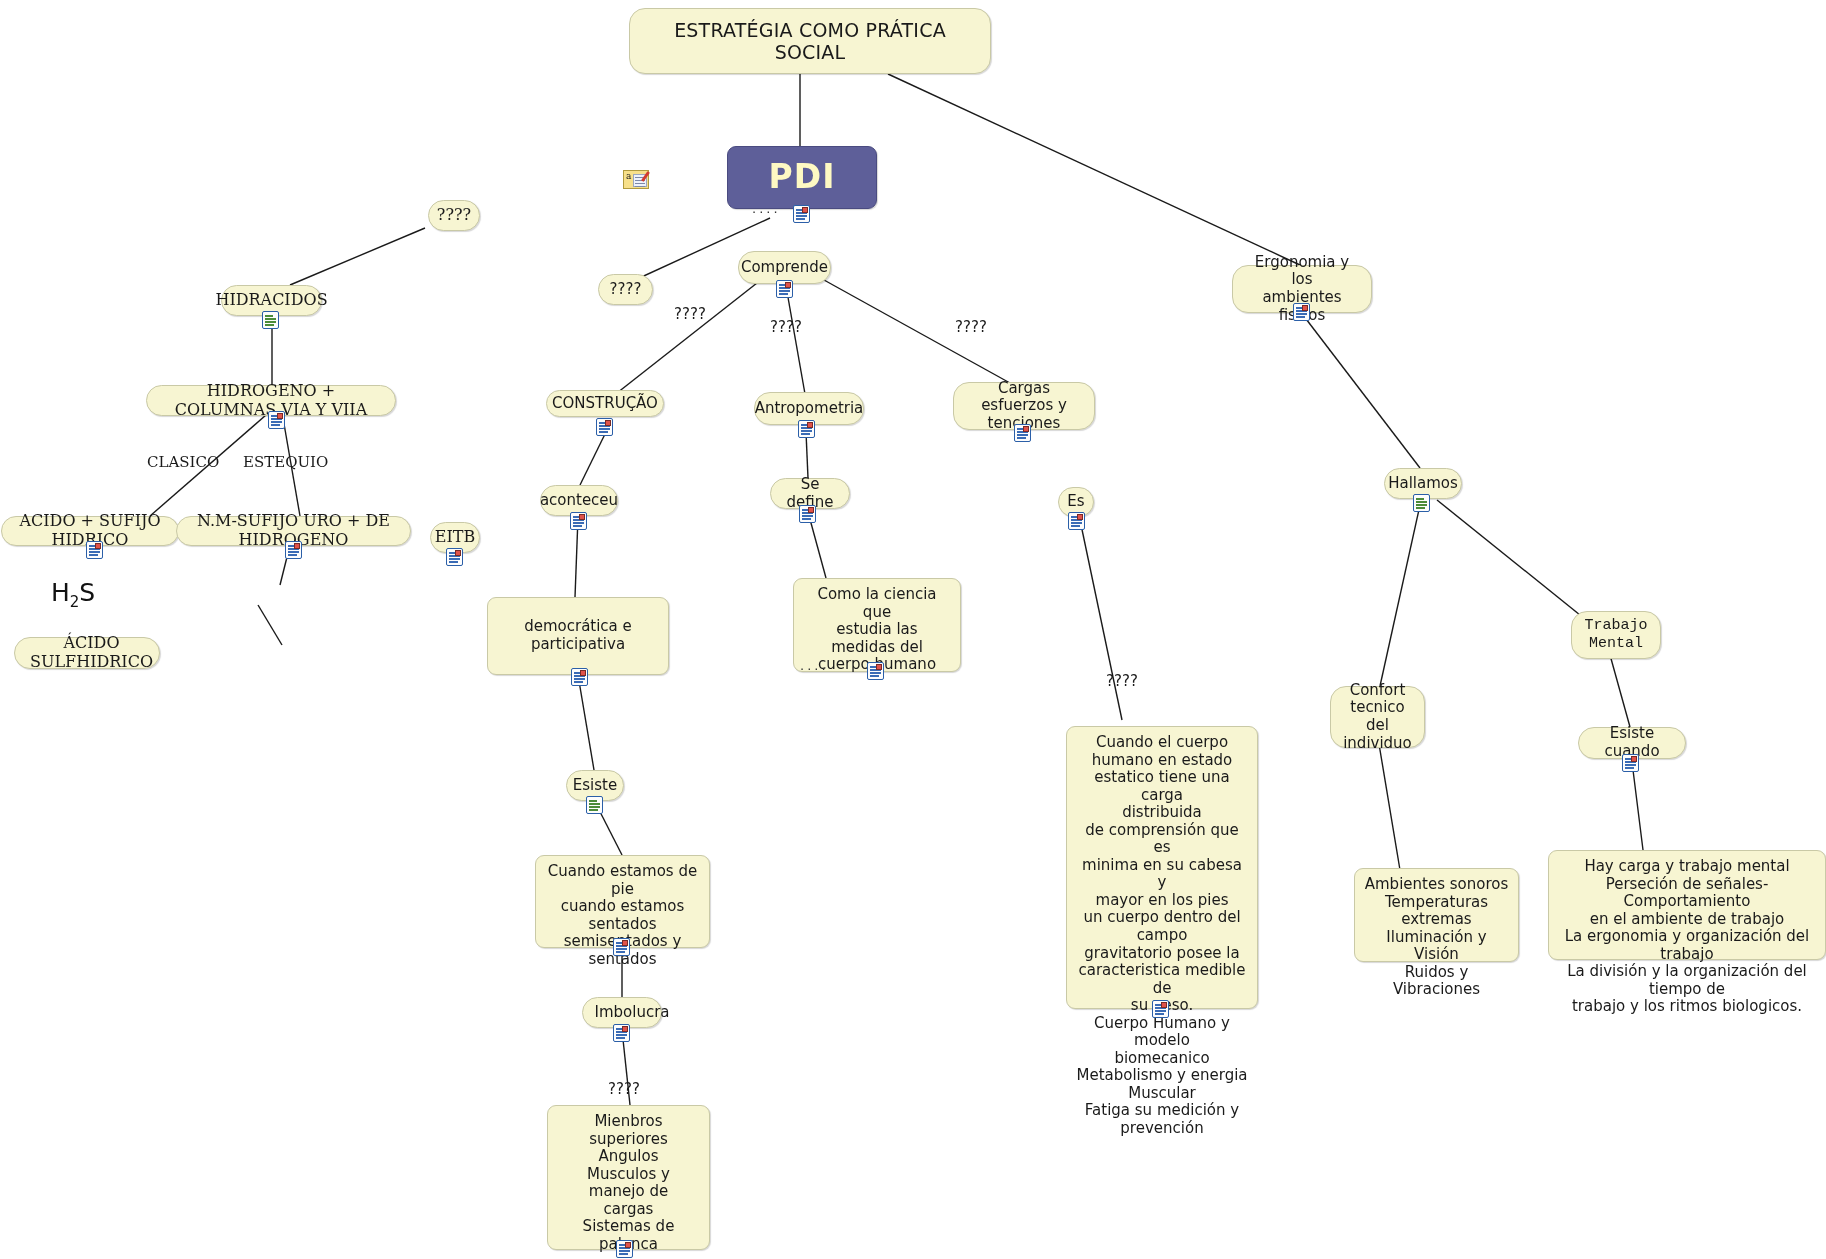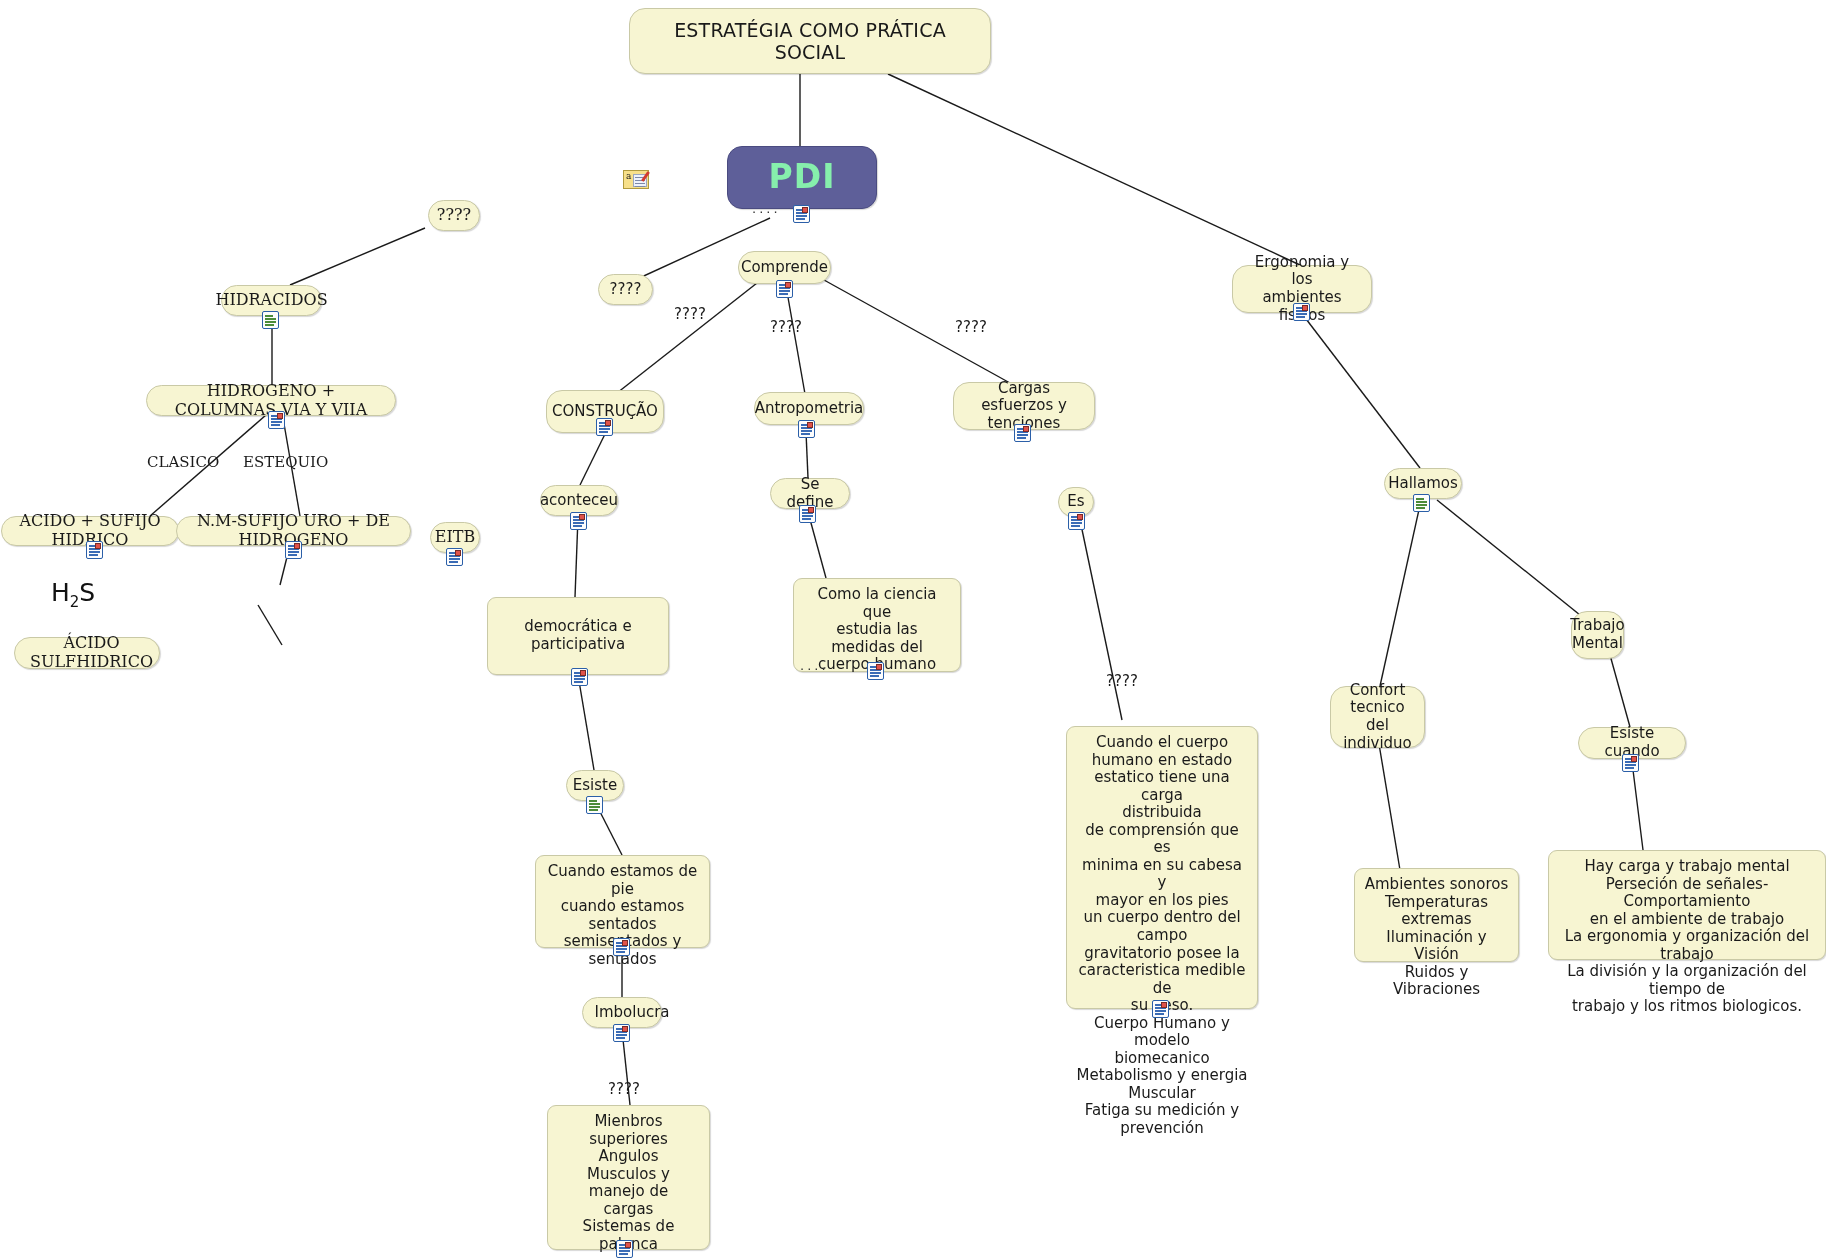--- a/index.html
+++ b/index.html
@@ -53,10 +53,10 @@
   .node-pdi {
     background: #5e5f99;
     border: 1px solid #4a4b80;
-    color: #86efac;
+    color: #fef9c3;
     font-size: 33px;
     font-weight: bold;
-    border-radius: 15px;
+    border-radius: 9px;
     align-items: center;
     letter-spacing: 1px;
   }

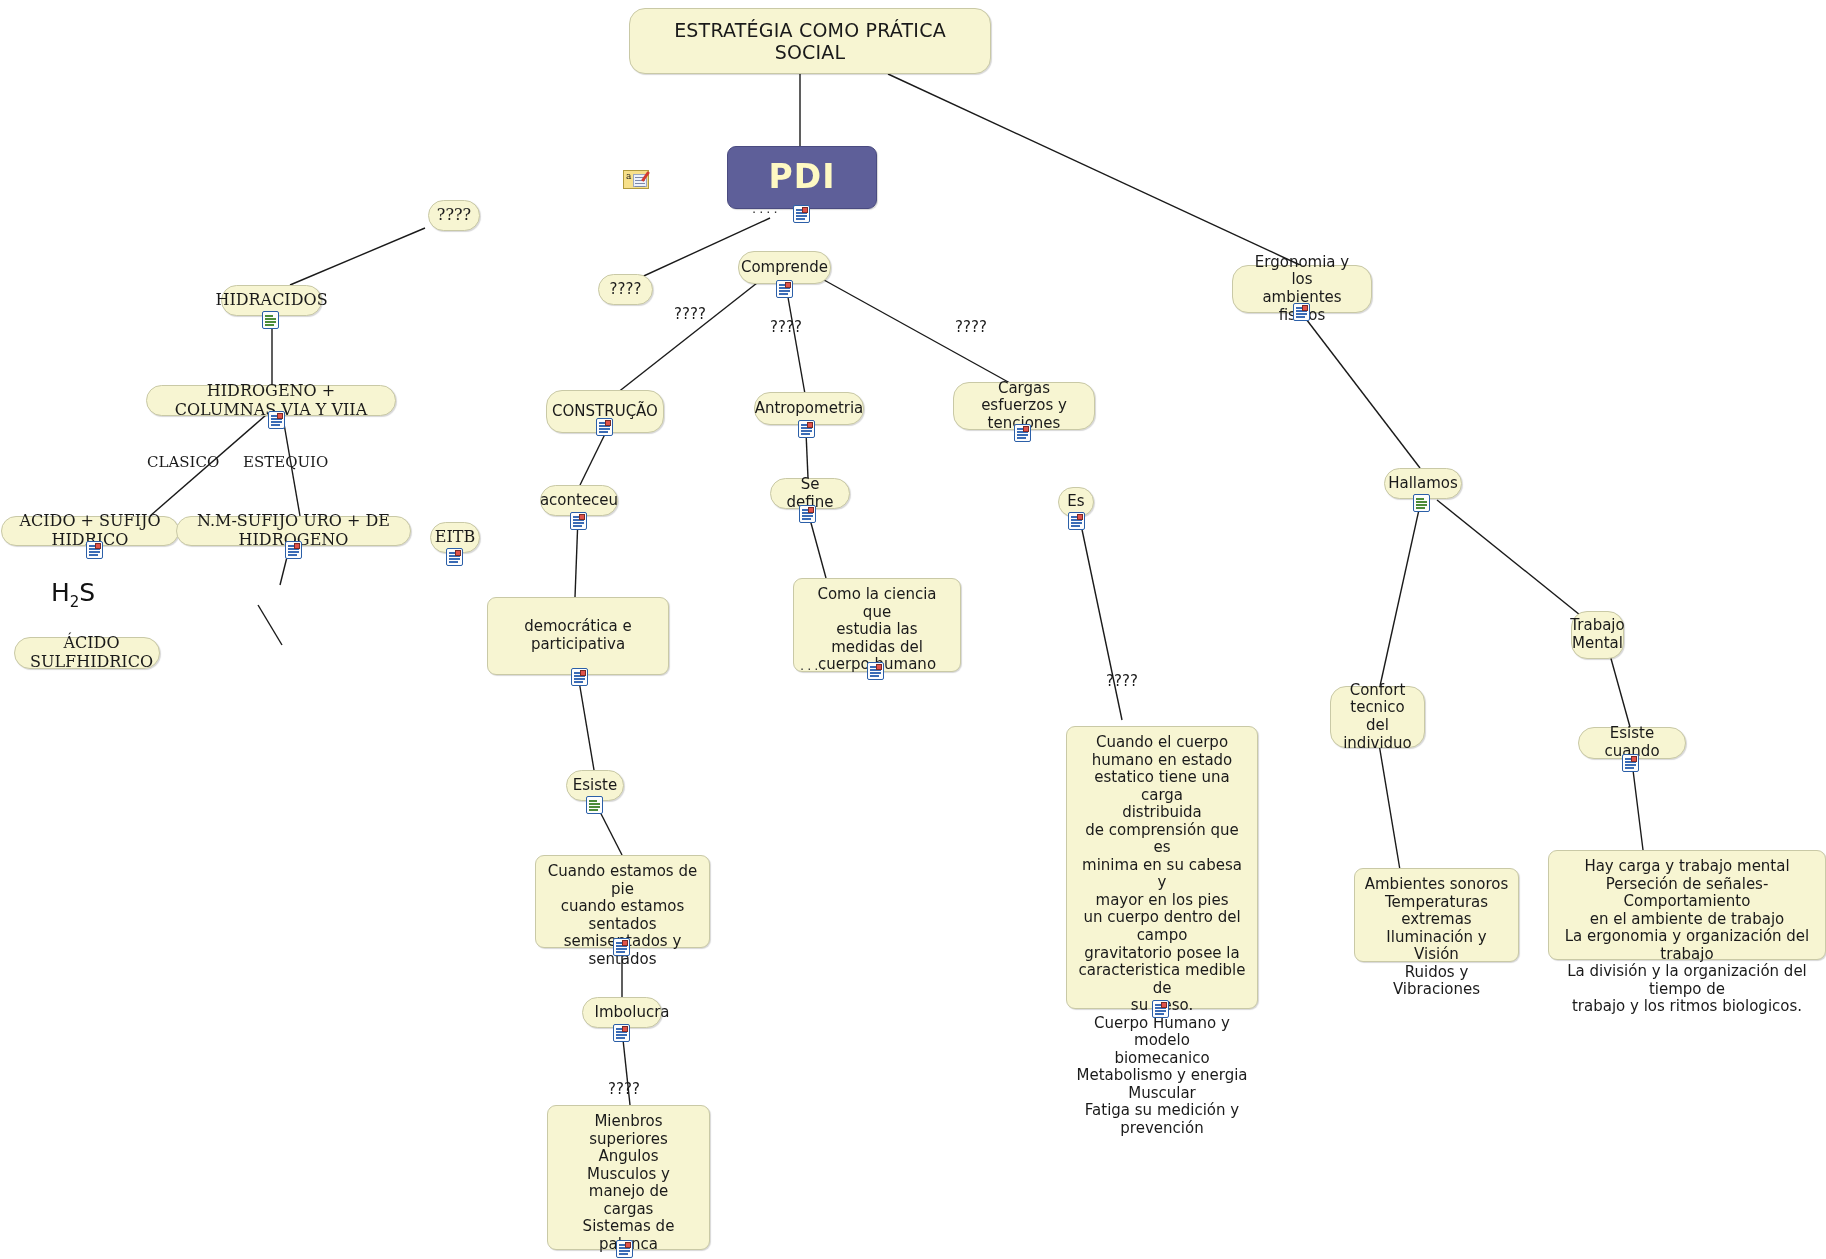--- a/index.html
+++ b/index.html
@@ -253,7 +253,7 @@
   <div class="link-label" style="left:770px; top:318px;">????</div>
   <div class="link-label" style="left:955px; top:318px;">????</div>
 
-  <div class="node center-v" style="left:546px; top:390px; width:118px; height:43px;">CONSTRUÇÃO</div>
+  <div class="node center-v" style="left:546px; top:390px; width:118px; height:27px;">CONSTRUÇÃO</div>
   <div class="res-icon" style="left:596px; top:418px;">
     <i></i>
       <i></i>

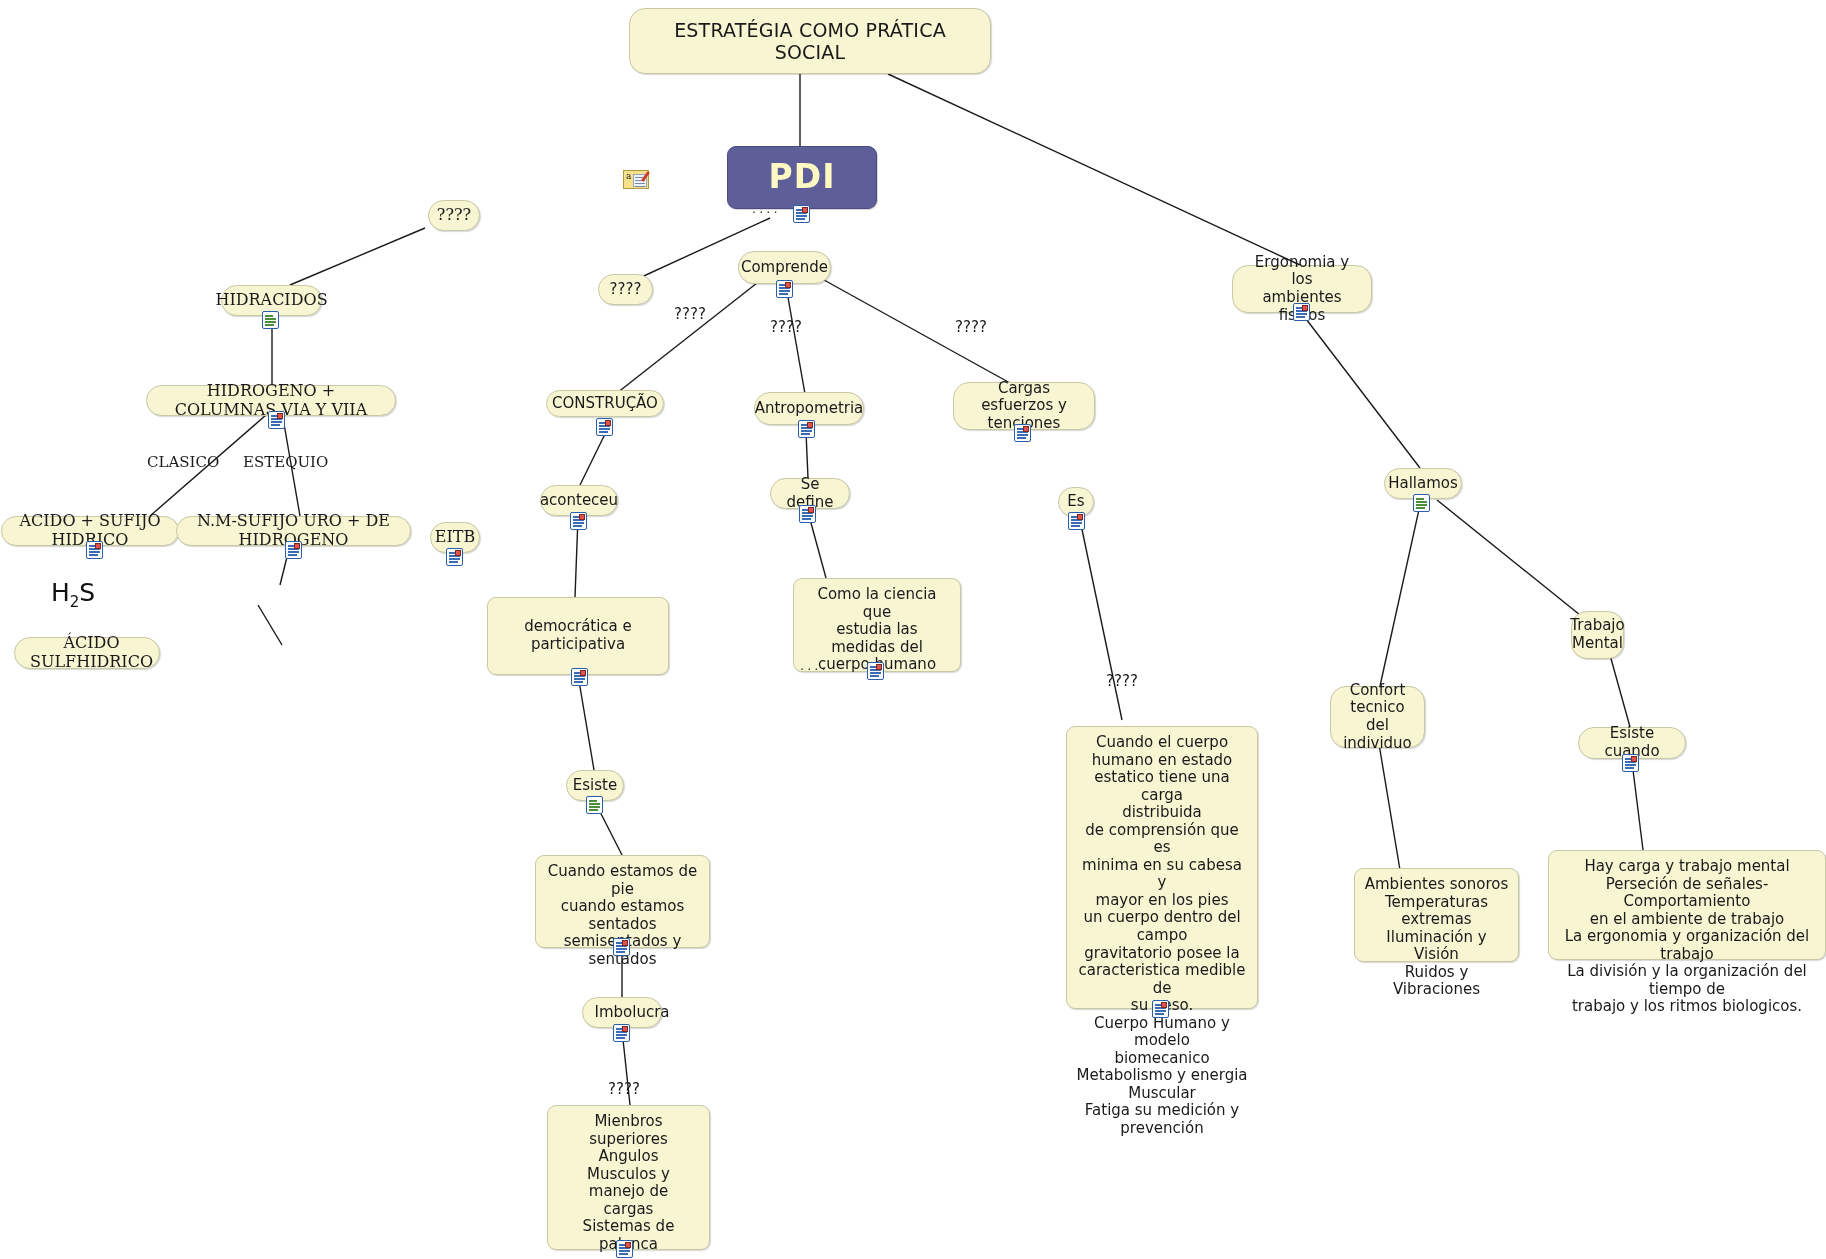--- a/index.html
+++ b/index.html
@@ -415,7 +415,7 @@
       <i></i>
   </div>
 
-  <div class="node center-v" style="left:1571px; top:611px; width:53px; height:48px;">Trabajo
+  <div class="node center-v" style="left:1571px; top:611px; width:90px; height:48px;font-family:Liberation Mono, monospace;">Trabajo
 Mental</div>
 
   <div class="node center-v" style="left:1330px; top:686px; width:95px; height:62px;">Confort

